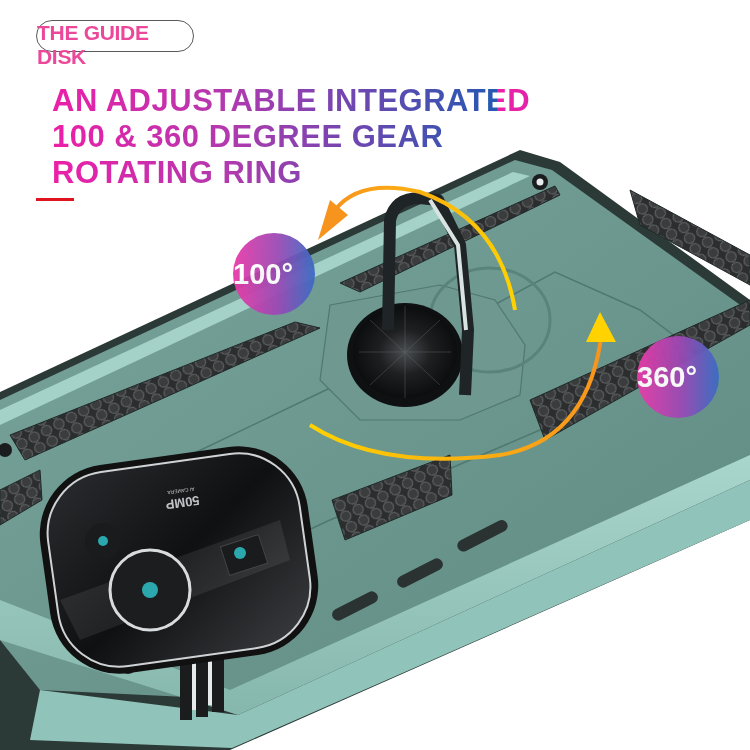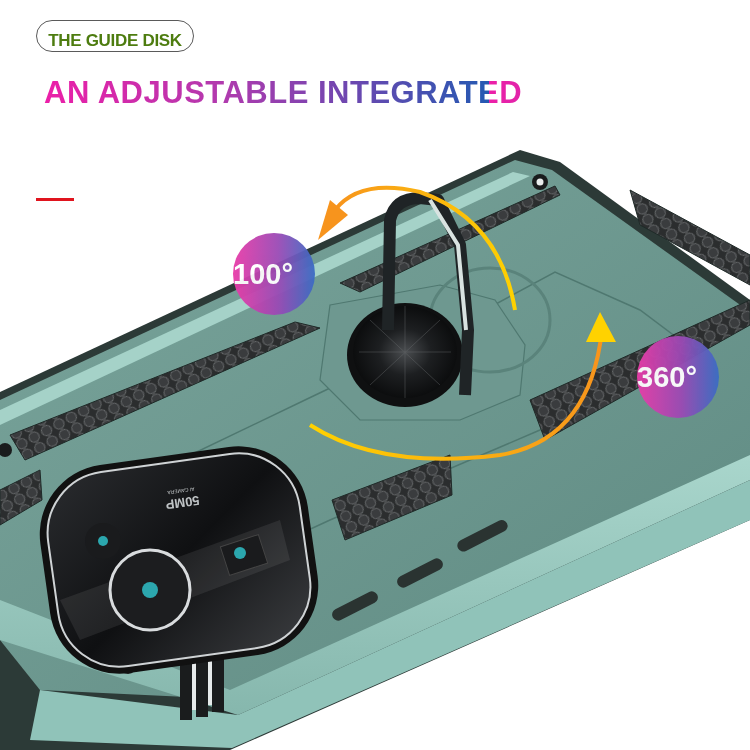--- a/index.html
+++ b/index.html
@@ -12,8 +12,8 @@
       position: absolute; left: 36px; top: 20px;
       width: 158px; height: 32px; box-sizing: border-box;
       border: 1.5px solid #5a5a5a; border-radius: 17px;
-      display: flex; align-items: flex-end; justify-content: center;
-      color: #4d7c0f; font-weight: bold; font-size: 17px; letter-spacing: -0.3px;
+      display: flex; align-items: flex-start; justify-content: center;
+      color: #ec4899; font-weight: bold; font-size: 21px; letter-spacing: -0.3px;
     }
     .headline {
       position: absolute; left: 37px; top: 68px; margin: 7px;

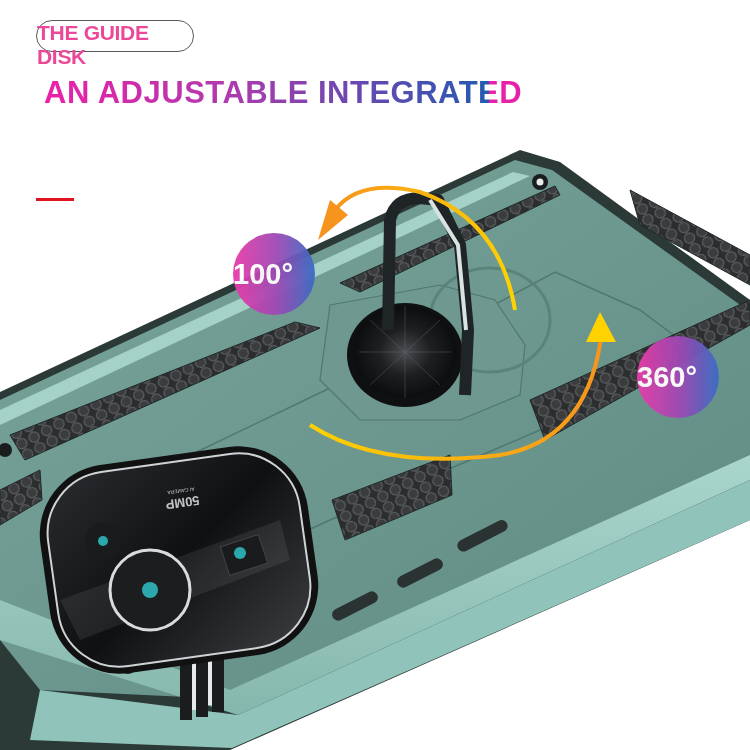--- a/index.html
+++ b/index.html
@@ -16,7 +16,7 @@
       color: #ec4899; font-weight: bold; font-size: 21px; letter-spacing: -0.3px;
     }
     .headline {
-      position: absolute; left: 37px; top: 68px; margin: 7px;
+      position: absolute; left: 37px; top: 68px; margin: 15px;
       font-weight: bold; font-size: 31px; line-height: 36px;
       letter-spacing: 0.5px;
     }

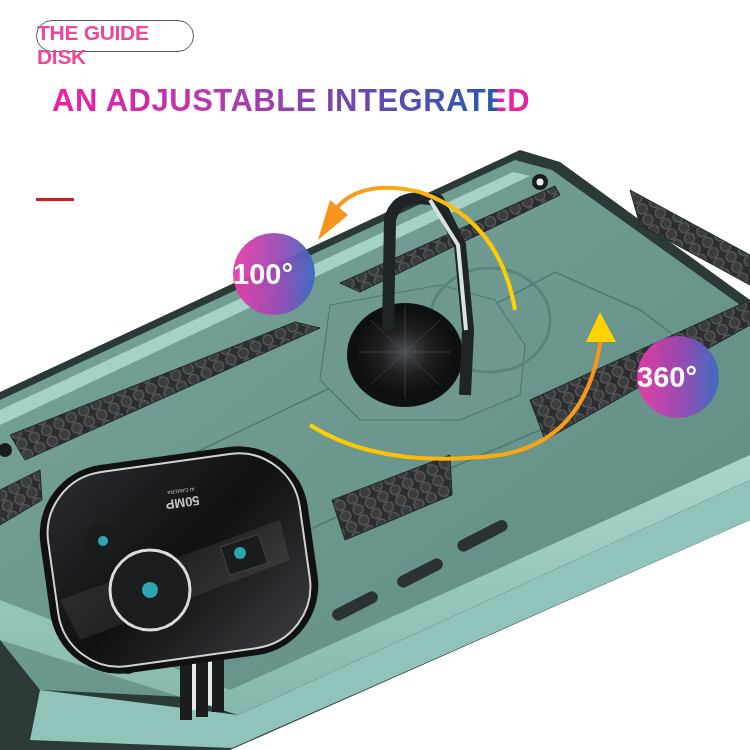--- a/index.html
+++ b/index.html
@@ -51,6 +51,7 @@
 
 <h1 class="headline">
   <span>AN ADJUSTABLE INTEGRATED</span>
+  <span>100 &amp; 360 DEGREE GEAR</span>
 </h1>
 
 <div class="red-rule"></div>

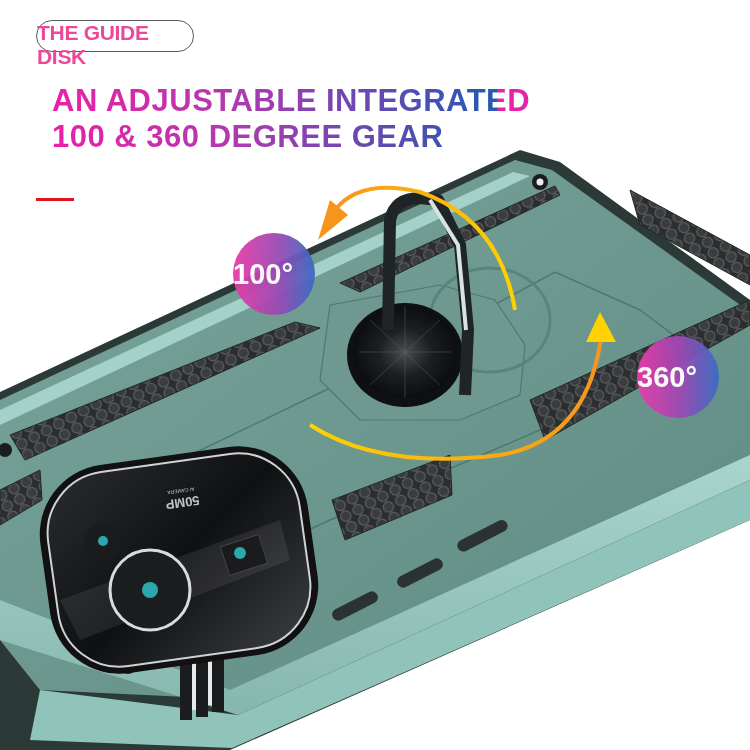--- a/index.html
+++ b/index.html
@@ -52,6 +52,7 @@
 <h1 class="headline">
   <span>AN ADJUSTABLE INTEGRATED</span>
   <span>100 &amp; 360 DEGREE GEAR</span>
+  <span>ROTATING RING</span>
 </h1>
 
 <div class="red-rule"></div>

